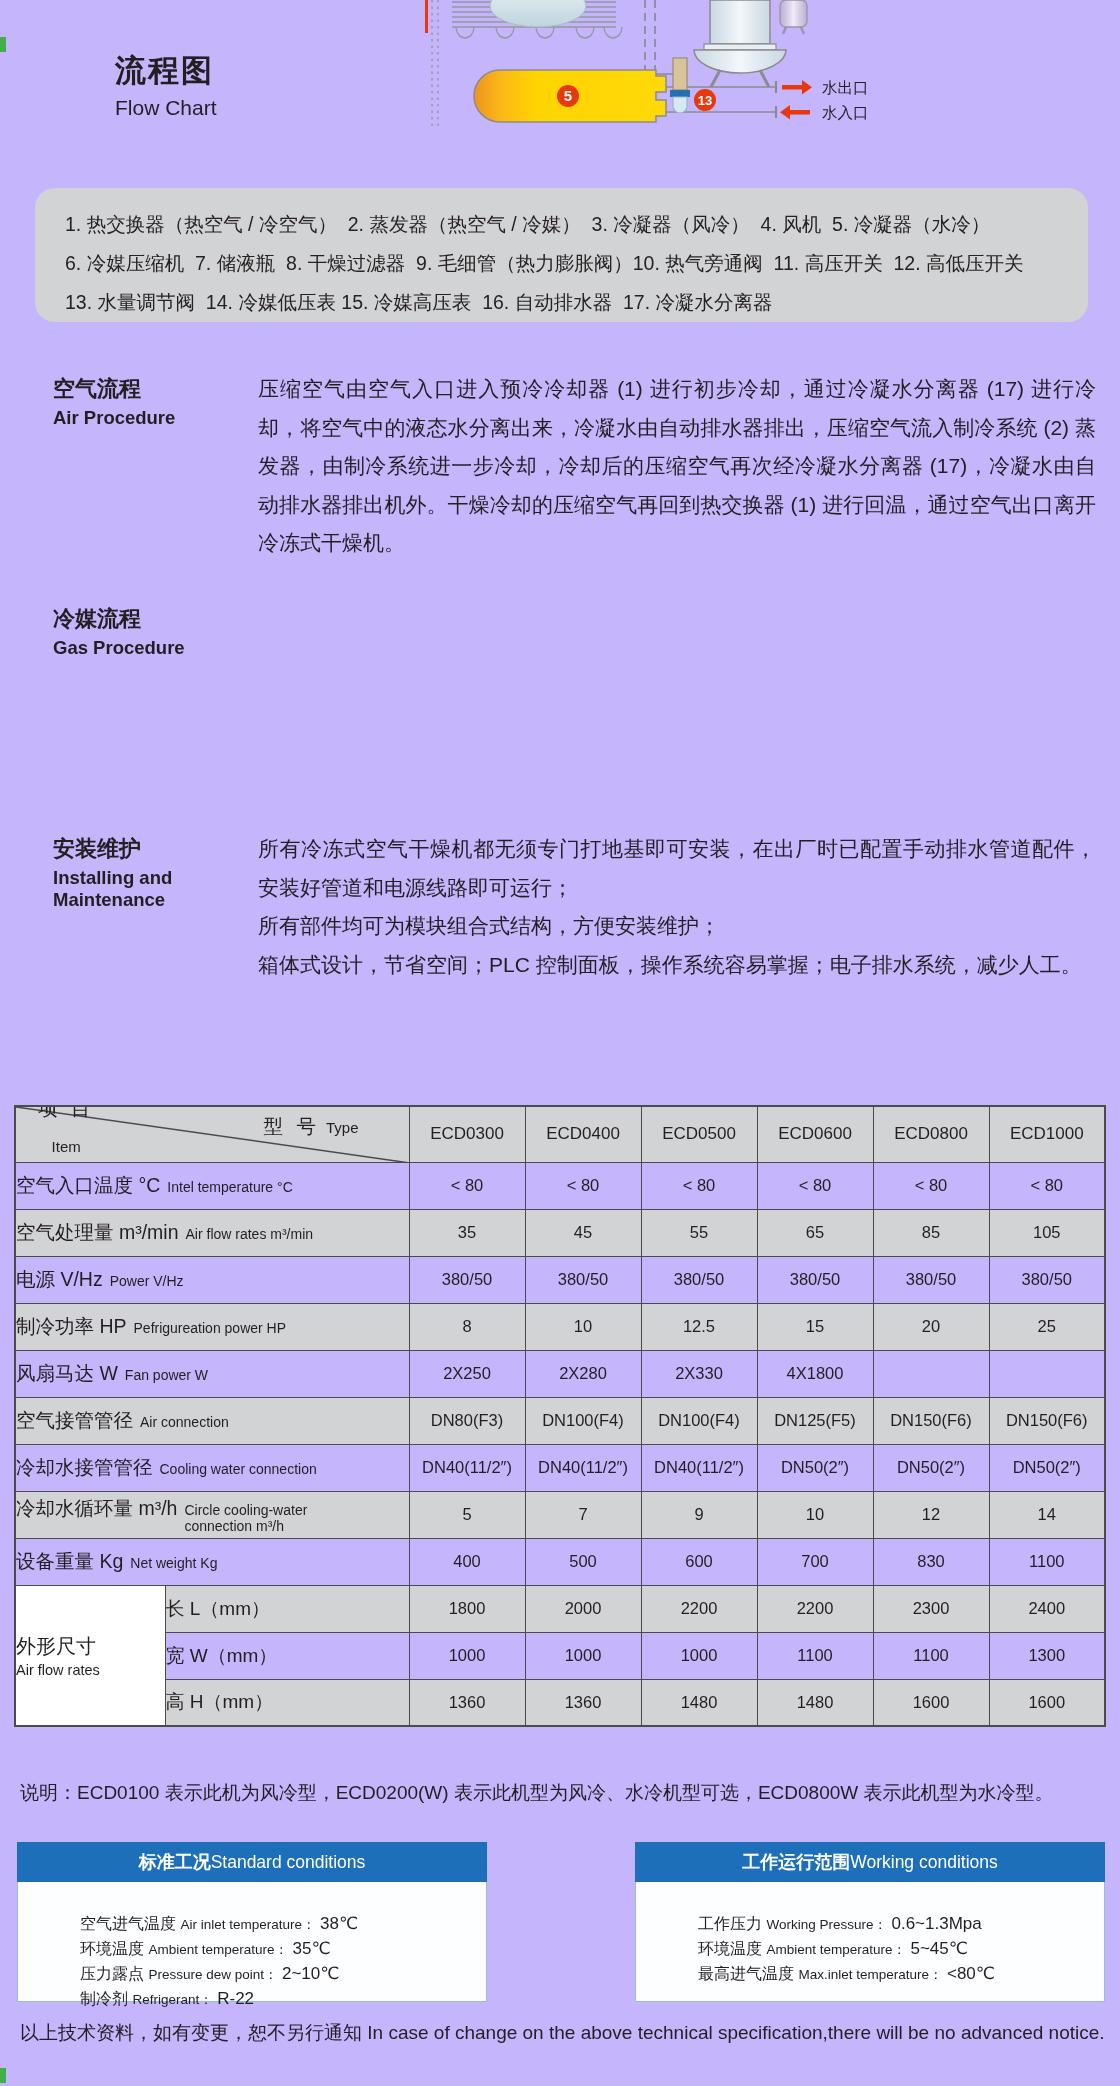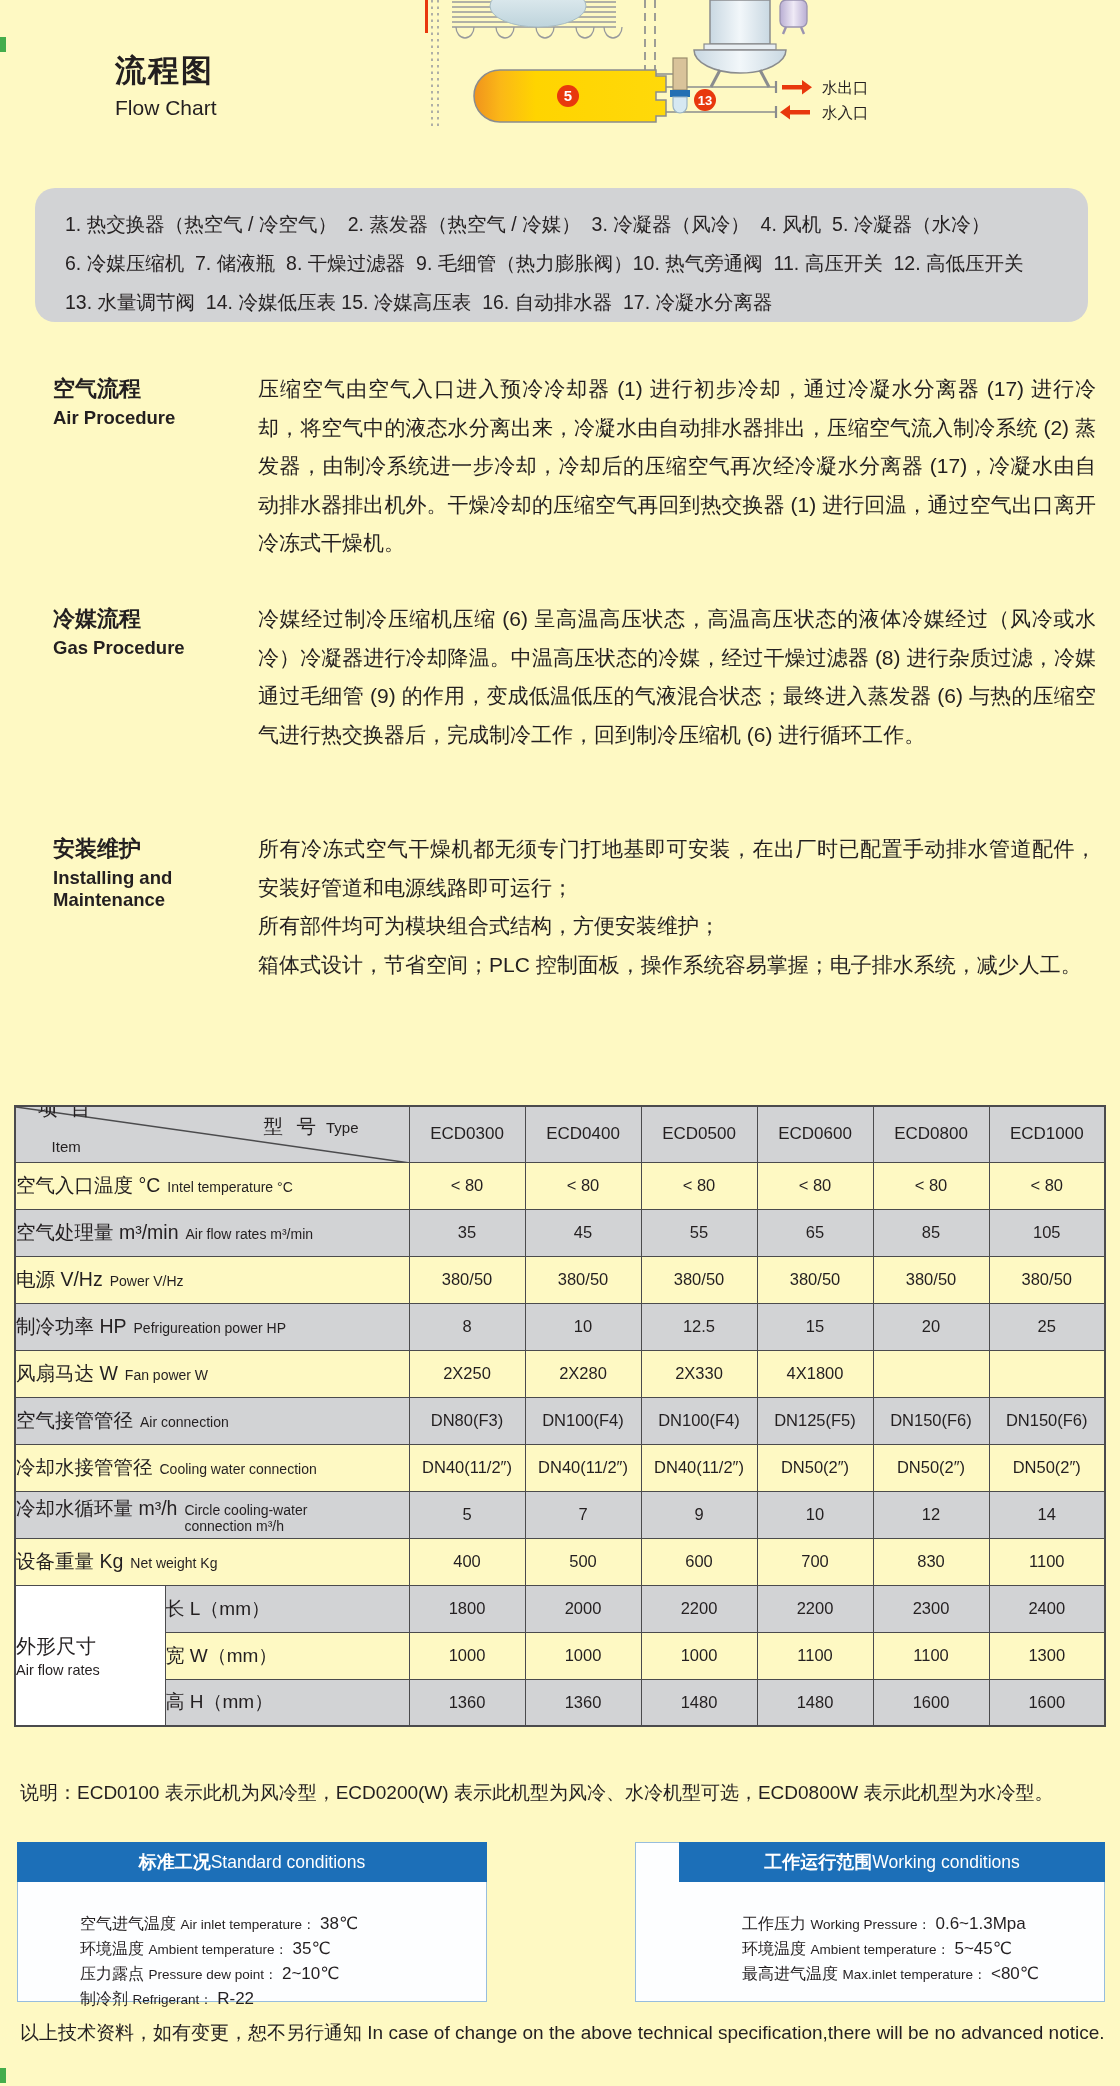--- a/index.html
+++ b/index.html
@@ -3,7 +3,7 @@
 <meta charset="utf-8">
 <style>
   html,body{margin:0;padding:0;background:#fff;}
-  .page{position:relative;width:1120px;height:2086px;background:#fef9c3;overflow:hidden;
+  .page{position:relative;width:1120px;height:2086px;background:#c4b5fd;overflow:hidden;
         font-family:"Liberation Sans","DejaVu Sans",sans-serif;color:#231f20;}
   .crop-mark{position:absolute;width:6px;height:15px;background:#44ad4c;left:0;}
   

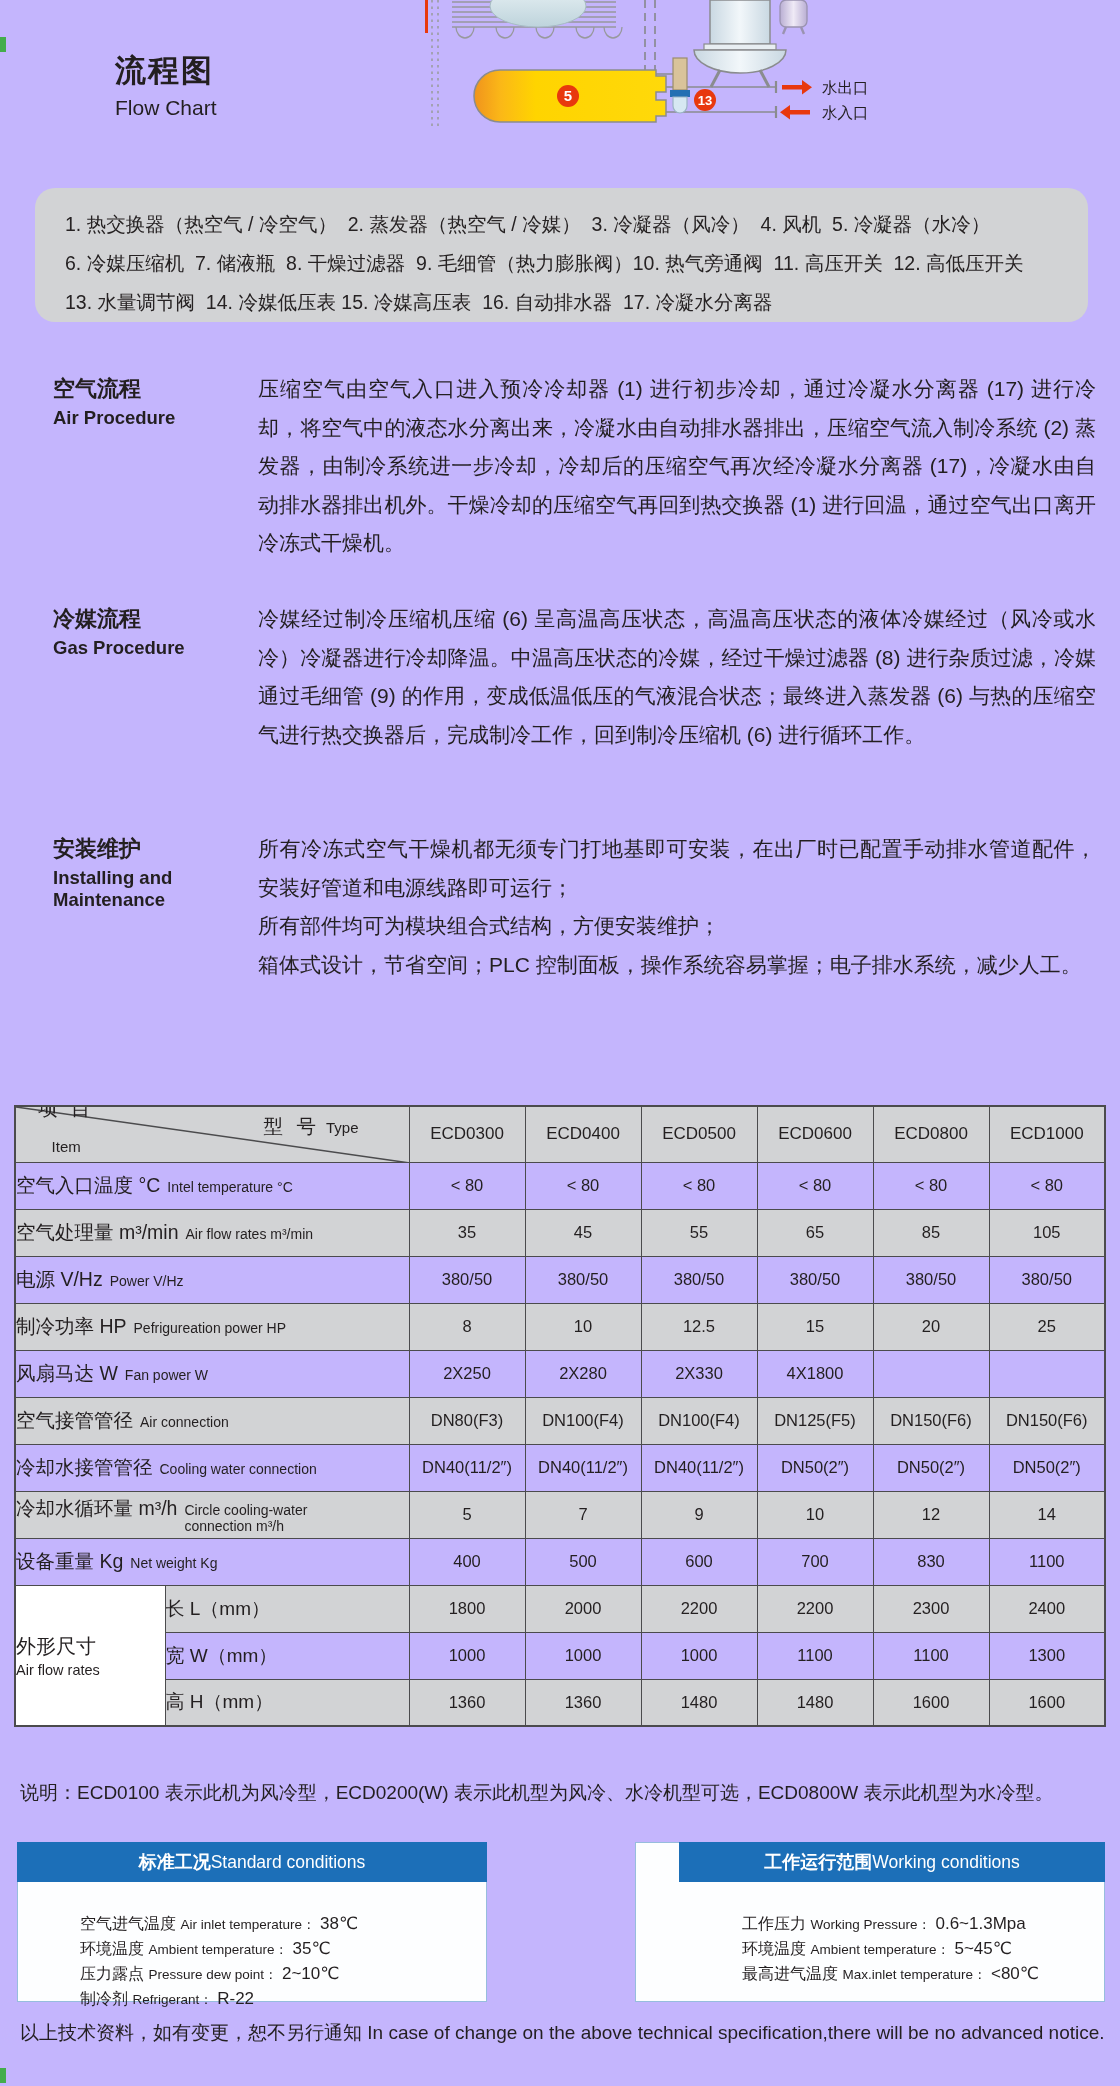--- a/index.html
+++ b/index.html
@@ -198,9 +198,6 @@
     <div class="sec-label">
       <div class="zh">冷媒流程</div>
       <div class="en">Gas Procedure</div>
-    </div>
-    <div class="sec-body">
-      <p>冷媒经过制冷压缩机压缩 (6) 呈高温高压状态，高温高压状态的液体冷媒经过（风冷或水冷）冷凝器进行冷却降温。中温高压状态的冷媒，经过干燥过滤器 (8) 进行杂质过滤，冷媒通过毛细管 (9) 的作用，变成低温低压的气液混合状态；最终进入蒸发器 (6) 与热的压缩空气进行热交换器后，完成制冷工作，回到制冷压缩机 (6) 进行循环工作。</p>
     </div>
   </div>
 

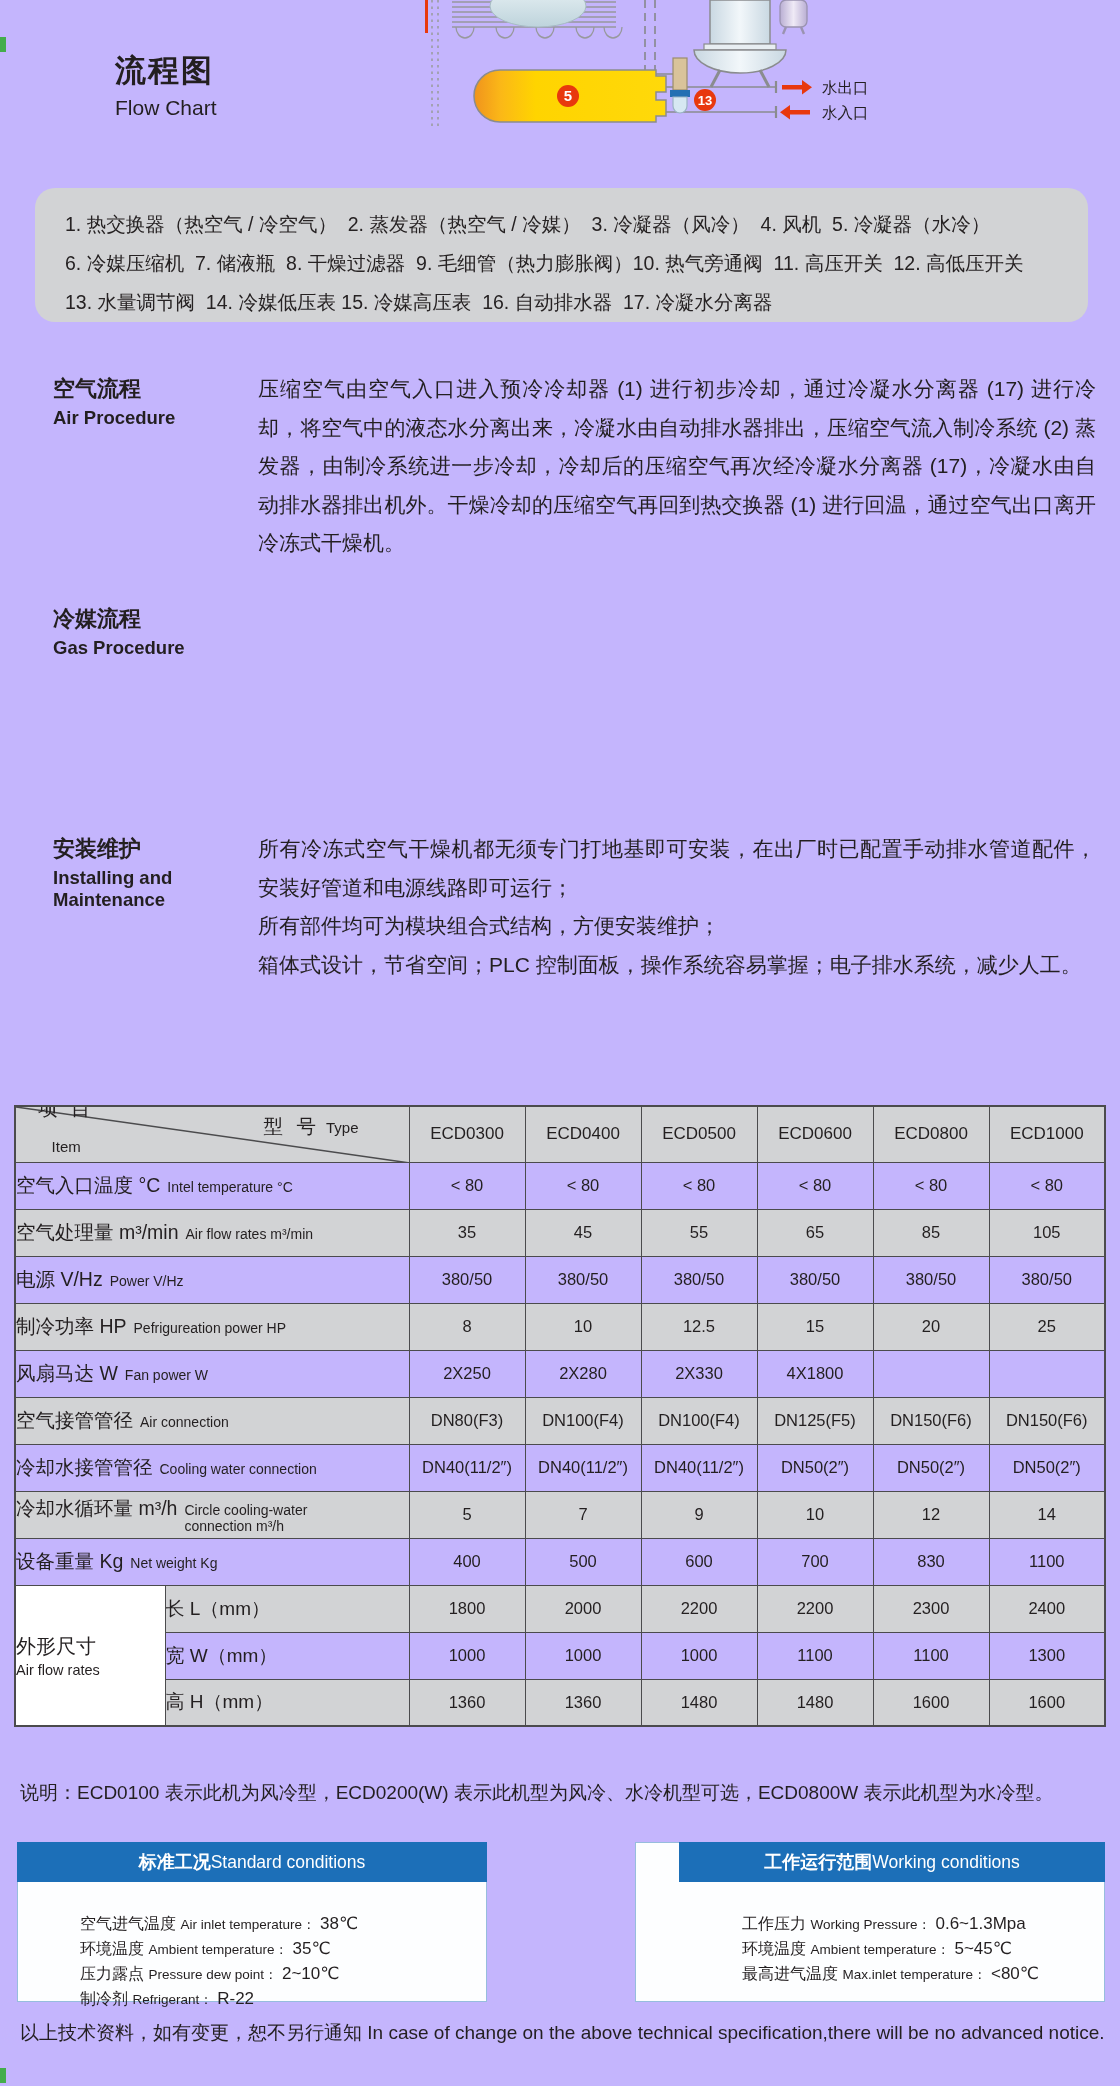--- a/index.html
+++ b/index.html
@@ -436,7 +436,7 @@
     </div>
   </div>
 
-  <div class="cbox" style="left:635px;padding-left:44px;">
+  <div class="cbox" style="left:635px;">
     <div class="chead">
       <span class="zh">工作运行范围</span>
       <span class="en">Working conditions</span>

